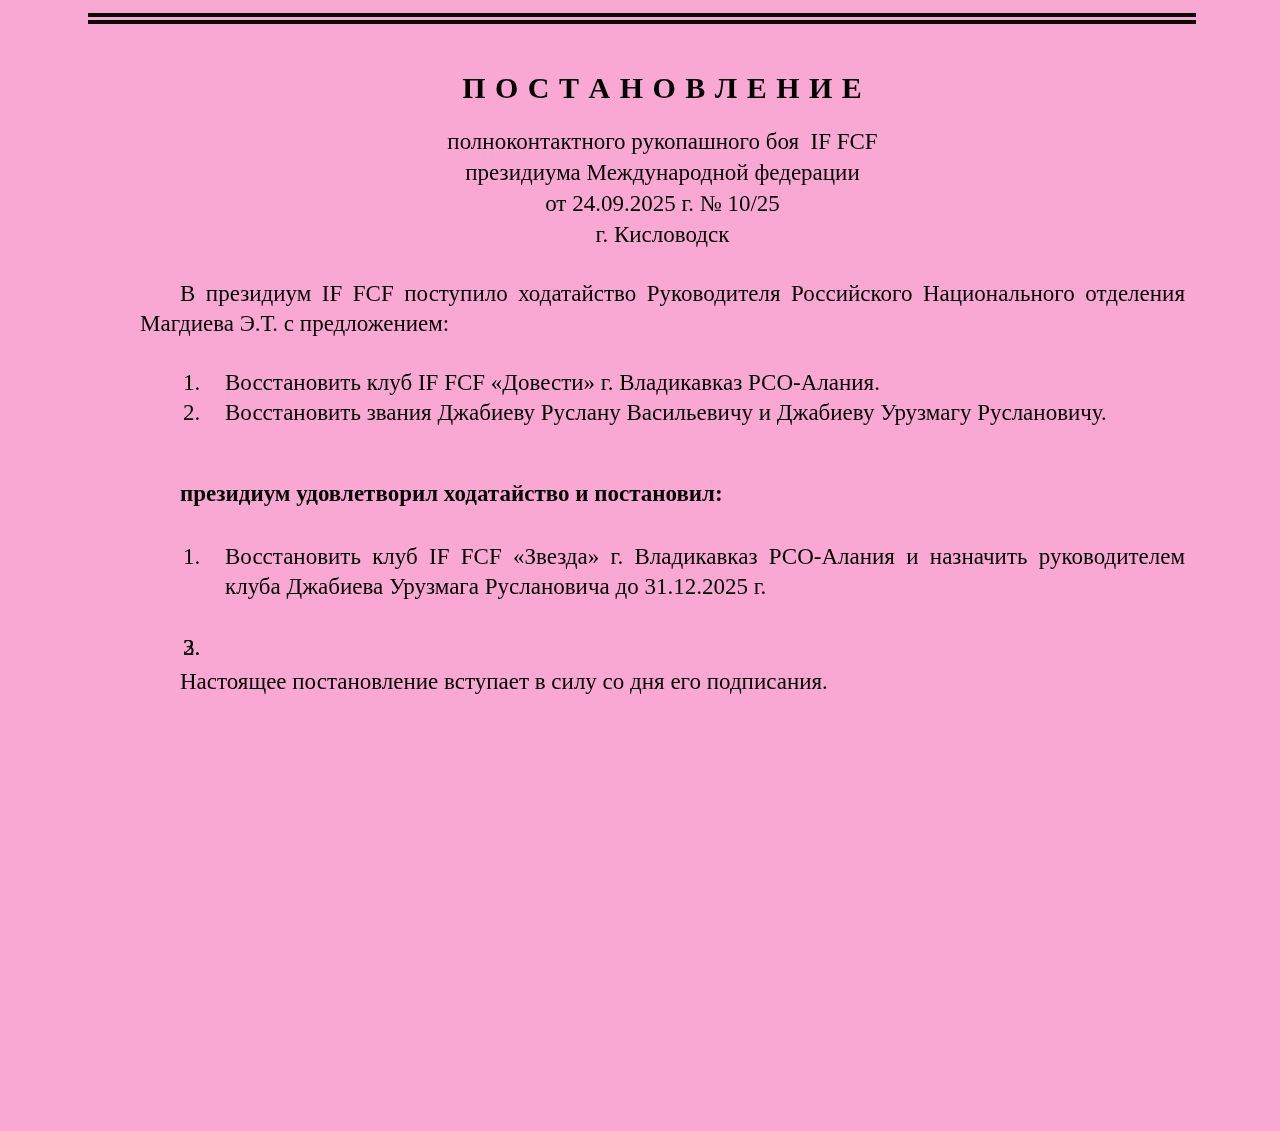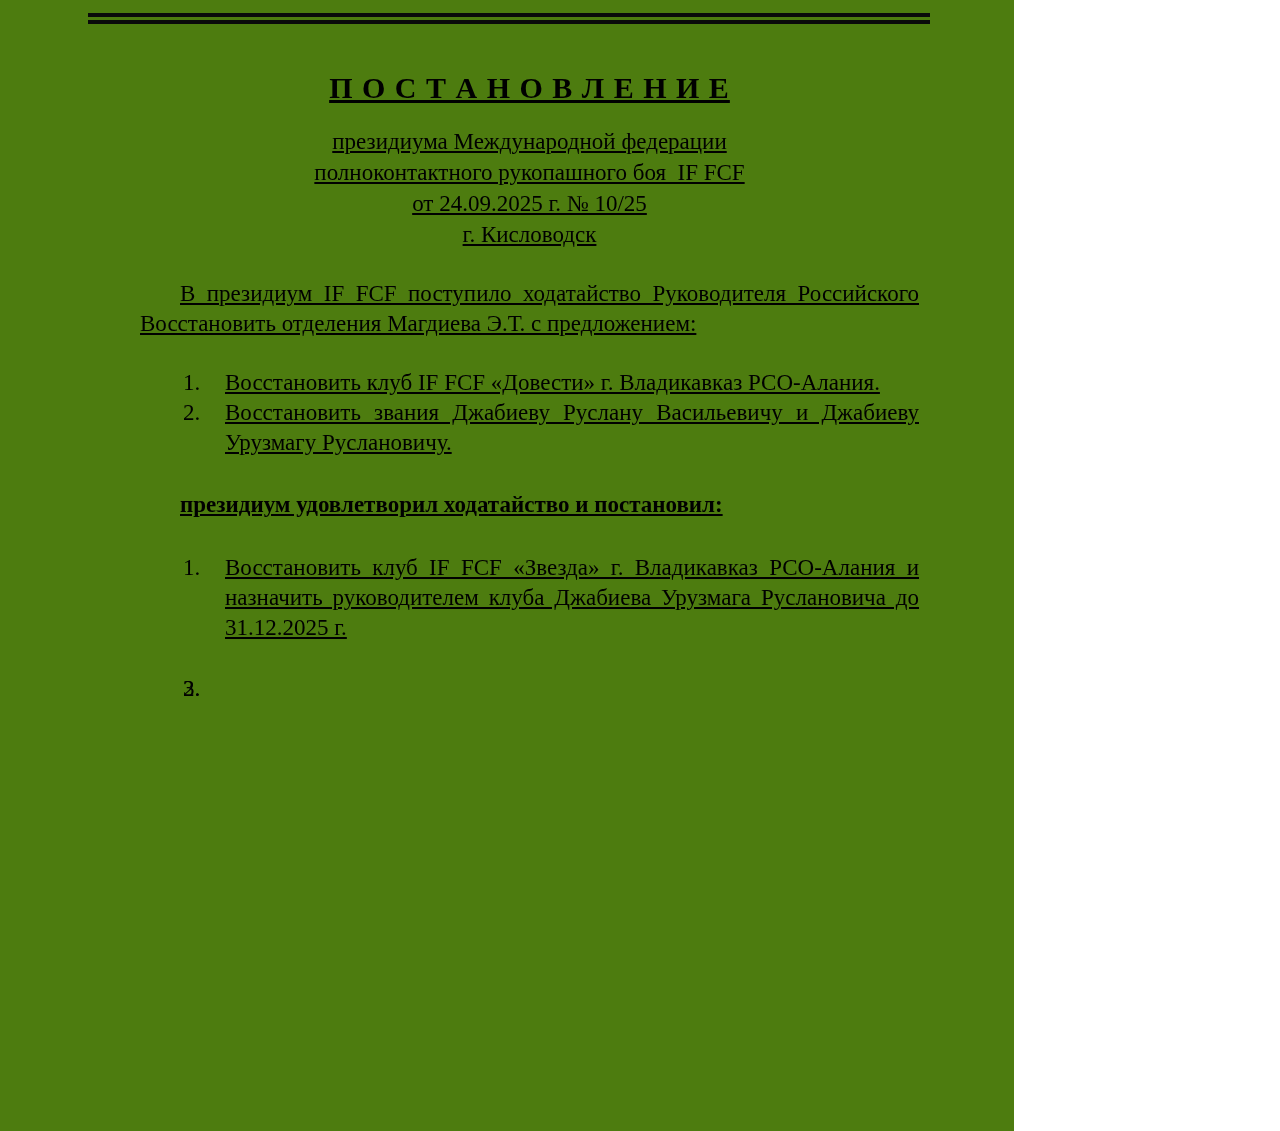--- a/index.html
+++ b/index.html
@@ -11,11 +11,10 @@
   }
   .page {
     position: relative;
-    width: 1014px;
+    width: 1280px;
     height: 1131px;
-    background: #4d7c0f;
+    background: #f9a8d4;
     overflow: hidden;
-    text-decoration: underline;
   }
   .double-rule {
     margin: 13px 84px 0 88px;

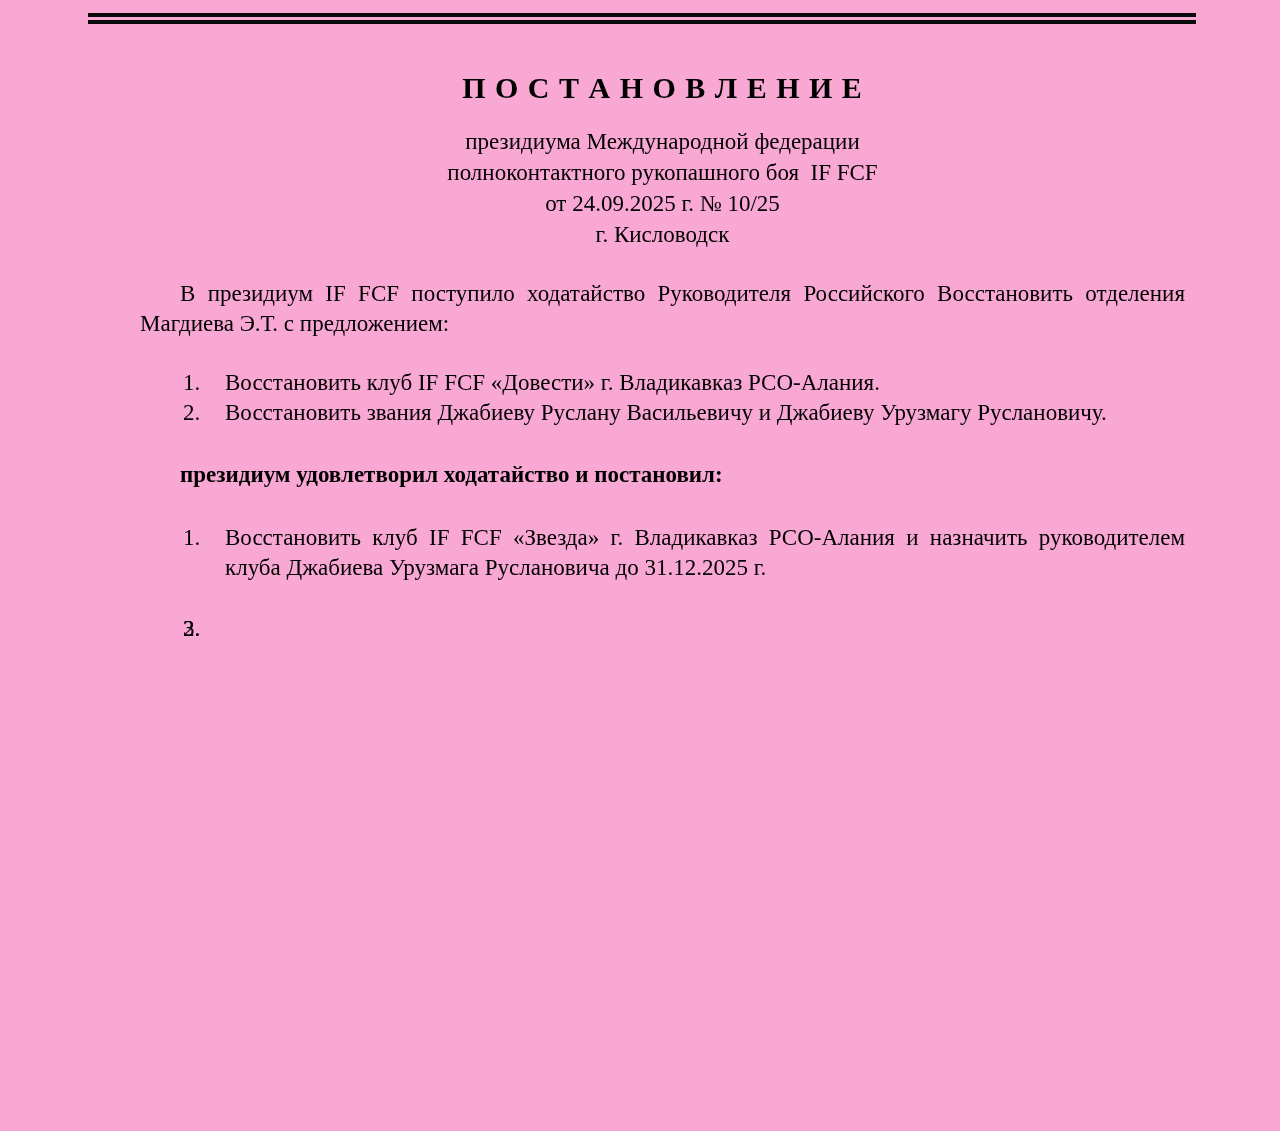--- a/index.html
+++ b/index.html
@@ -81,8 +81,8 @@
     <h1 class="title">П О С Т А Н О В Л Е Н И Е</h1>
 
     <div class="subhead">
+      <div>полноконтактного рукопашного боя  IF FCF</div>
       <div>президиума Международной федерации</div>
-      <div>полноконтактного рукопашного боя  IF FCF</div>
       <div>от 24.09.2025 г. № 10/25</div>
       <div>г. Кисловодск</div>
     </div>

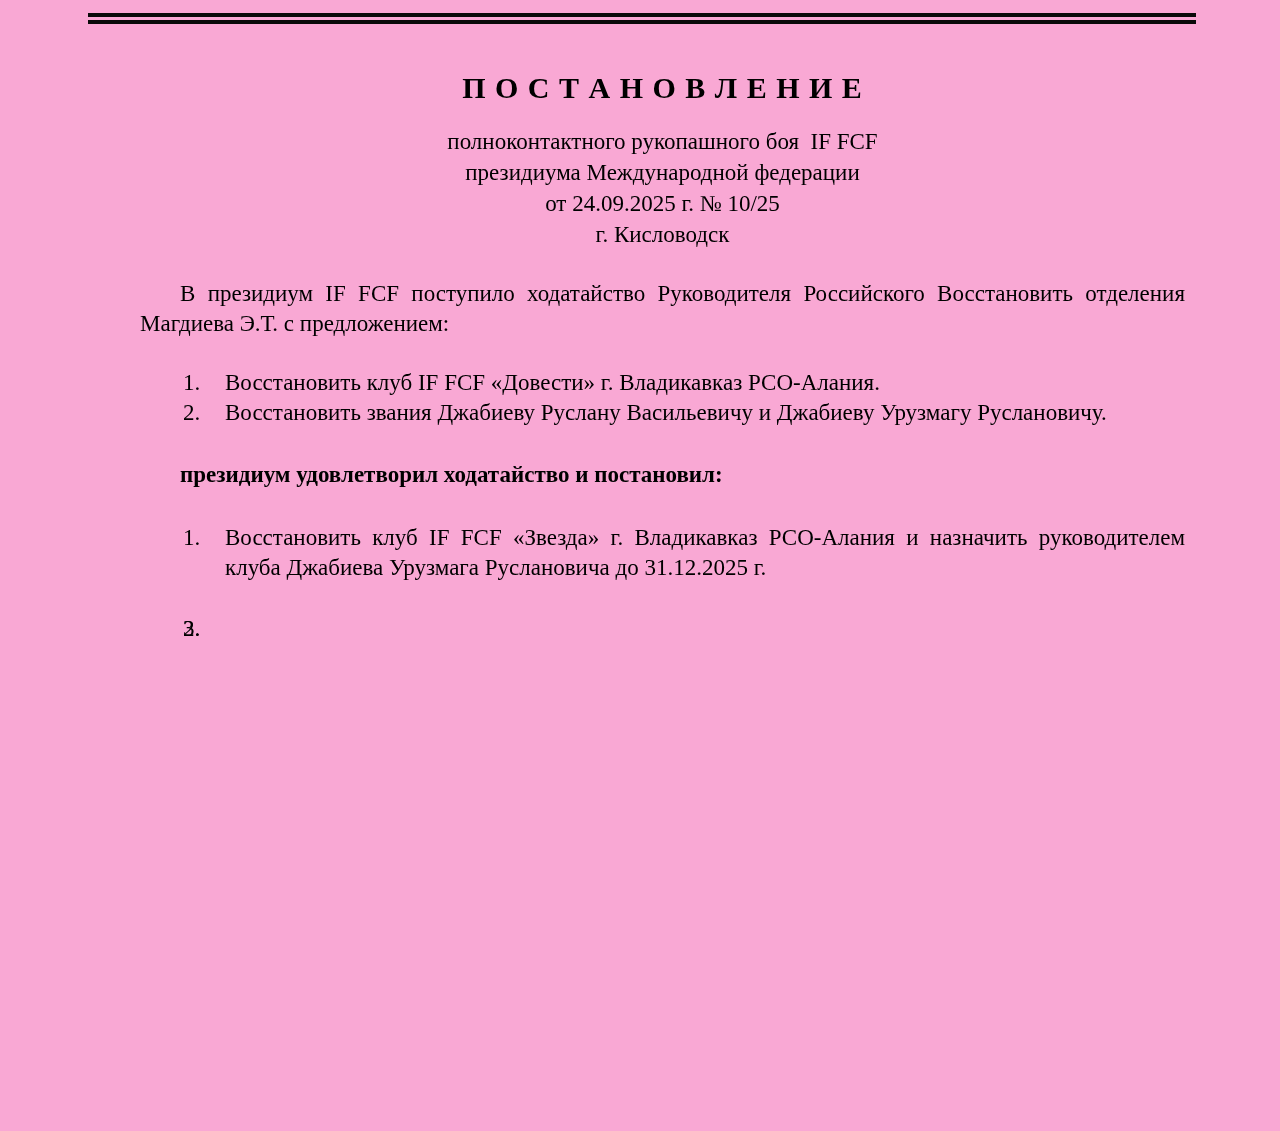--- a/index.html
+++ b/index.html
@@ -87,7 +87,7 @@
       <div>г. Кисловодск</div>
     </div>
 
-    <p class="para indent justify intro">В президиум IF FCF поступило ходатайство Руководителя Российского Восстановить отделения Магдиева Э.Т. с предложением:</p>
+    <p class="para indent justify intro">В президиум IF FCF поступило ходатайство Руководителя Российского Национального отделения Магдиева Э.Т. с предложением:</p>
 
     <ol class="list">
       <li class="li">

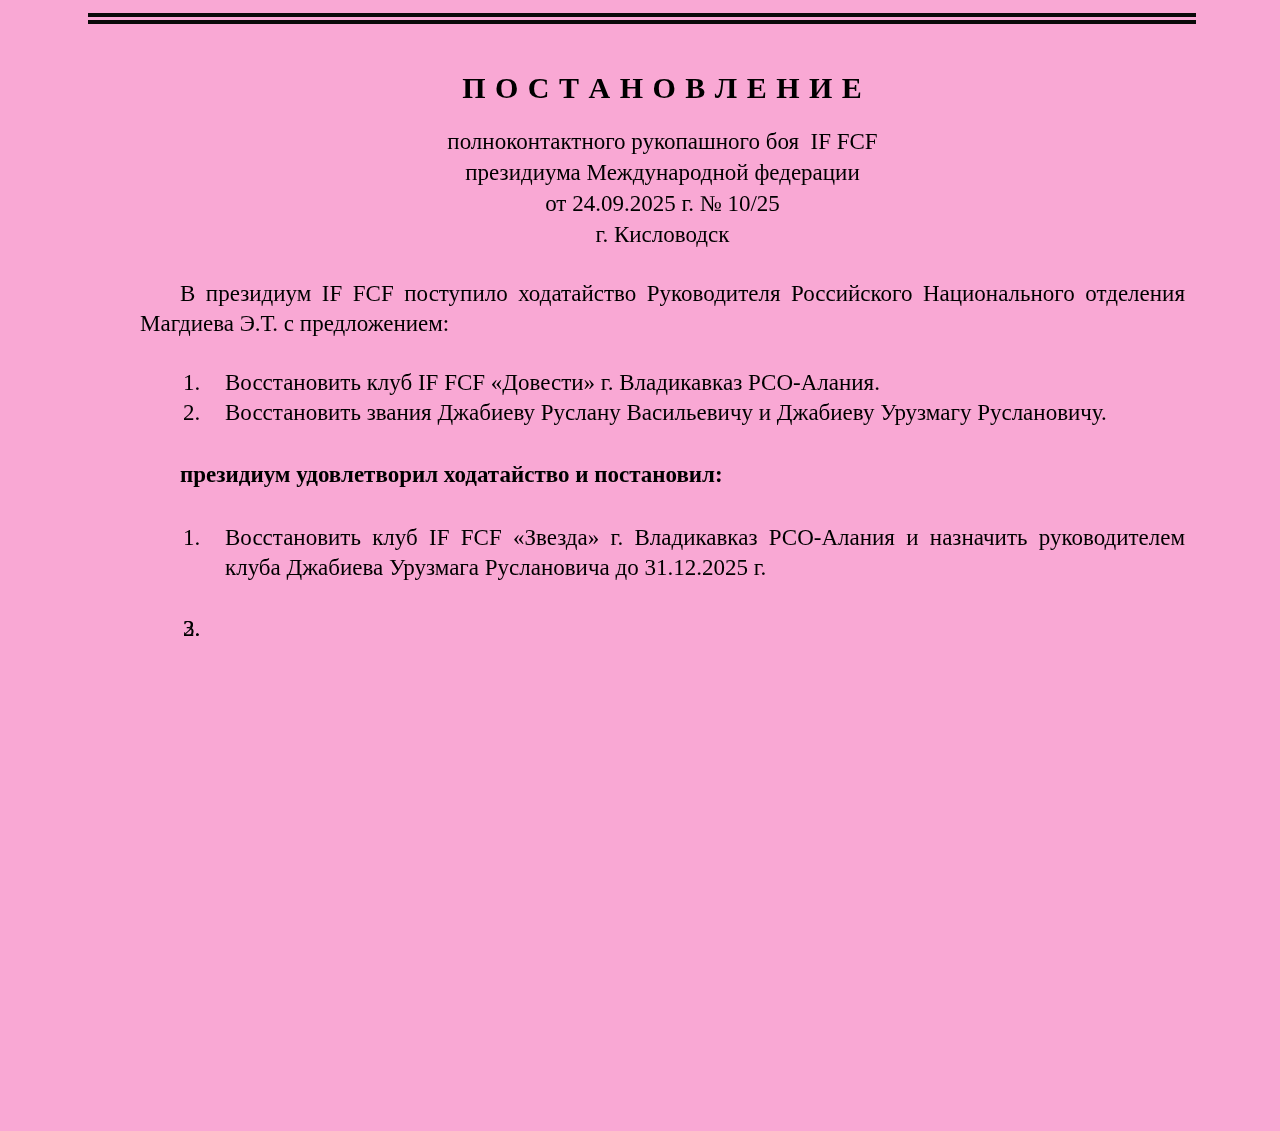--- a/index.html
+++ b/index.html
@@ -62,7 +62,7 @@
     top: 0;
   }
   .resolution-heading {
-    margin-top: 32px;
+    margin-top: 51px;
     font-weight: bold;
   }
   .list.spaced { margin-top: 33px; }

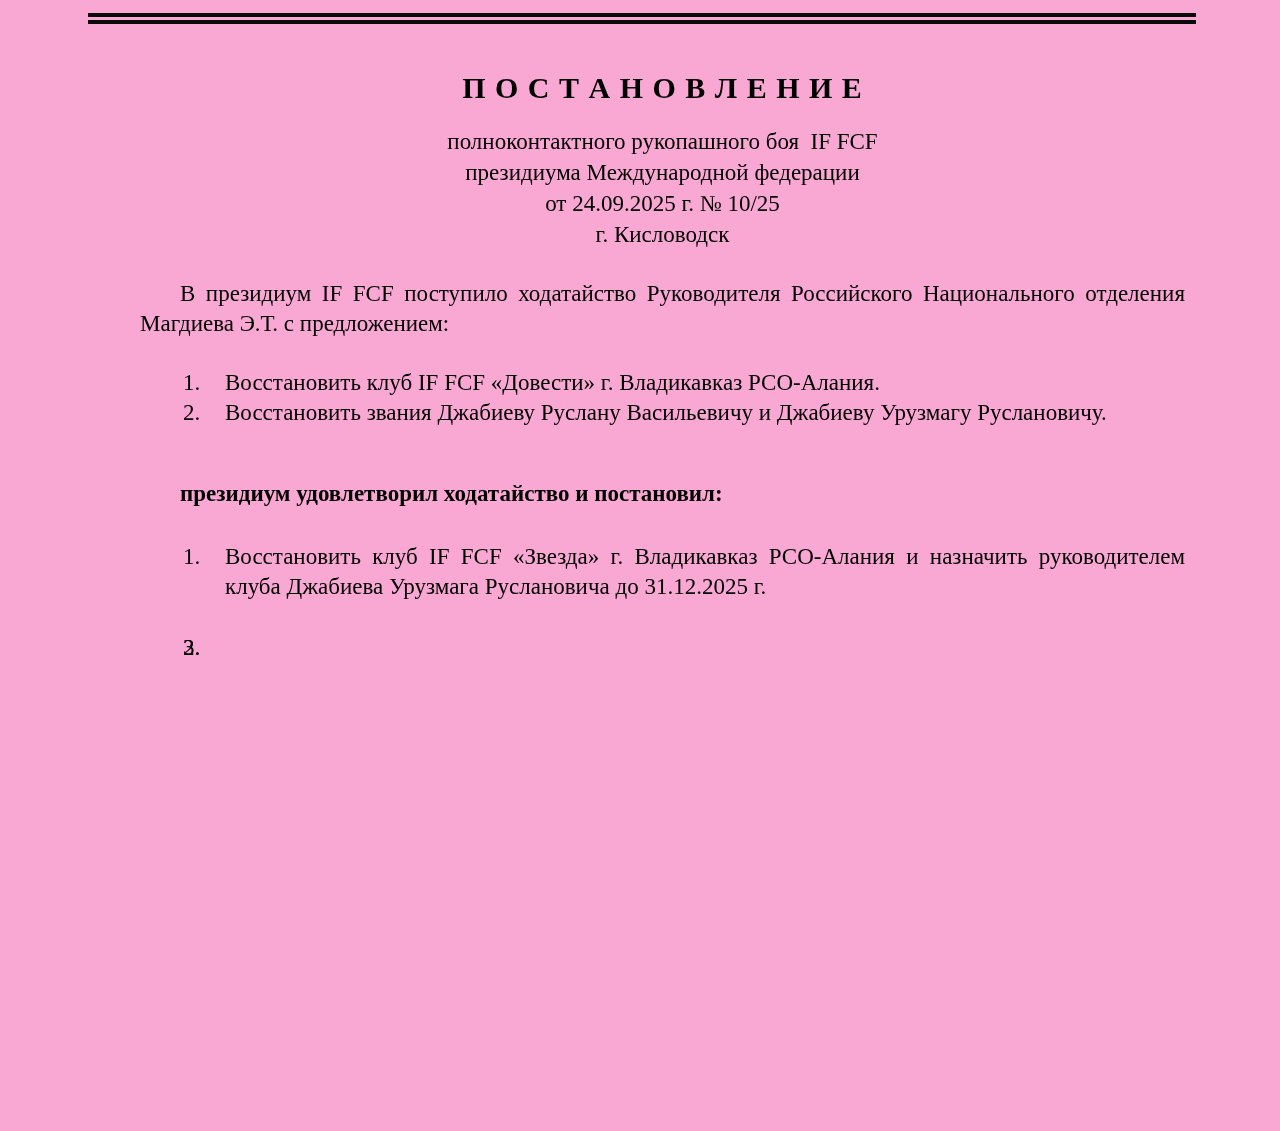--- a/index.html
+++ b/index.html
@@ -115,6 +115,7 @@
       </li>
     </ol>
 
+    <p class="para indent justify closing">Настоящее постановление вступает в силу со дня его подписания.</p>
 
   </div>
 </div>

